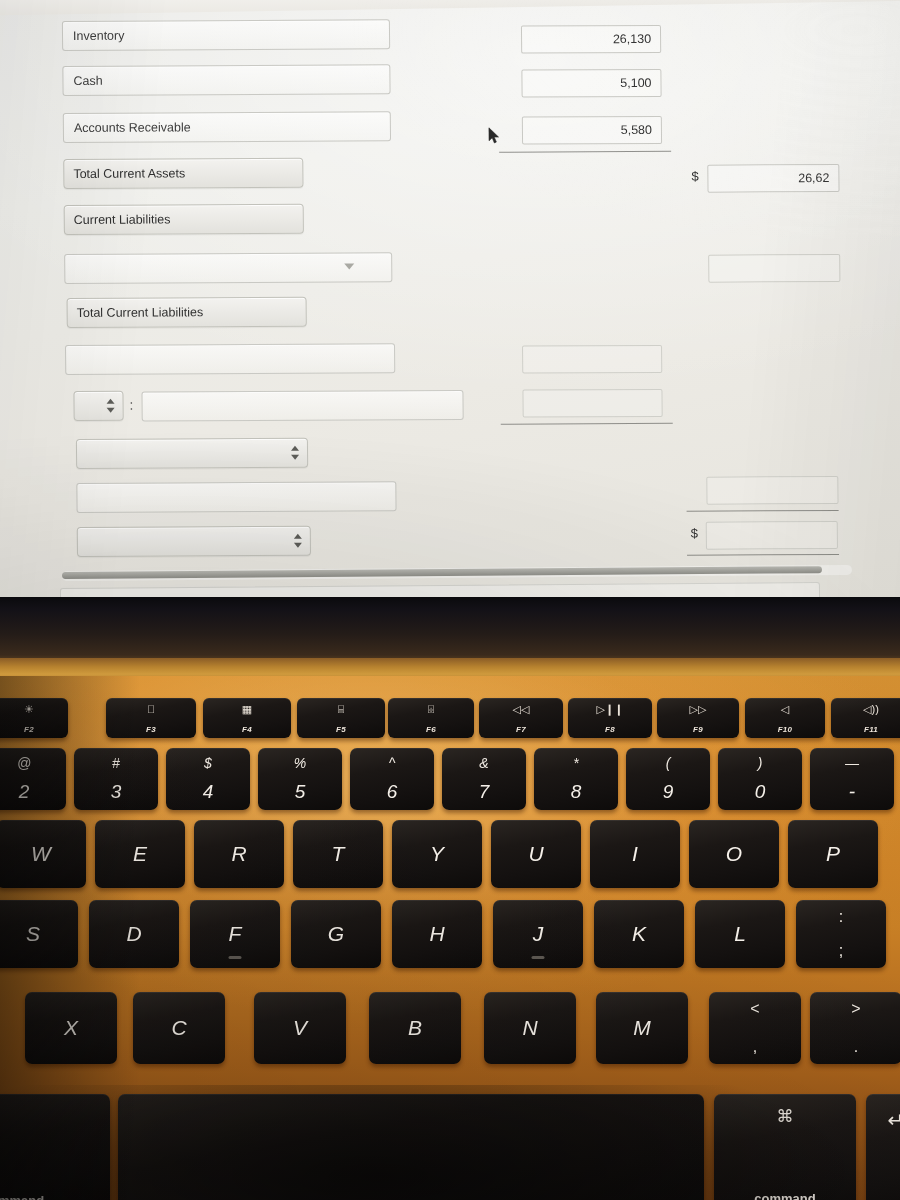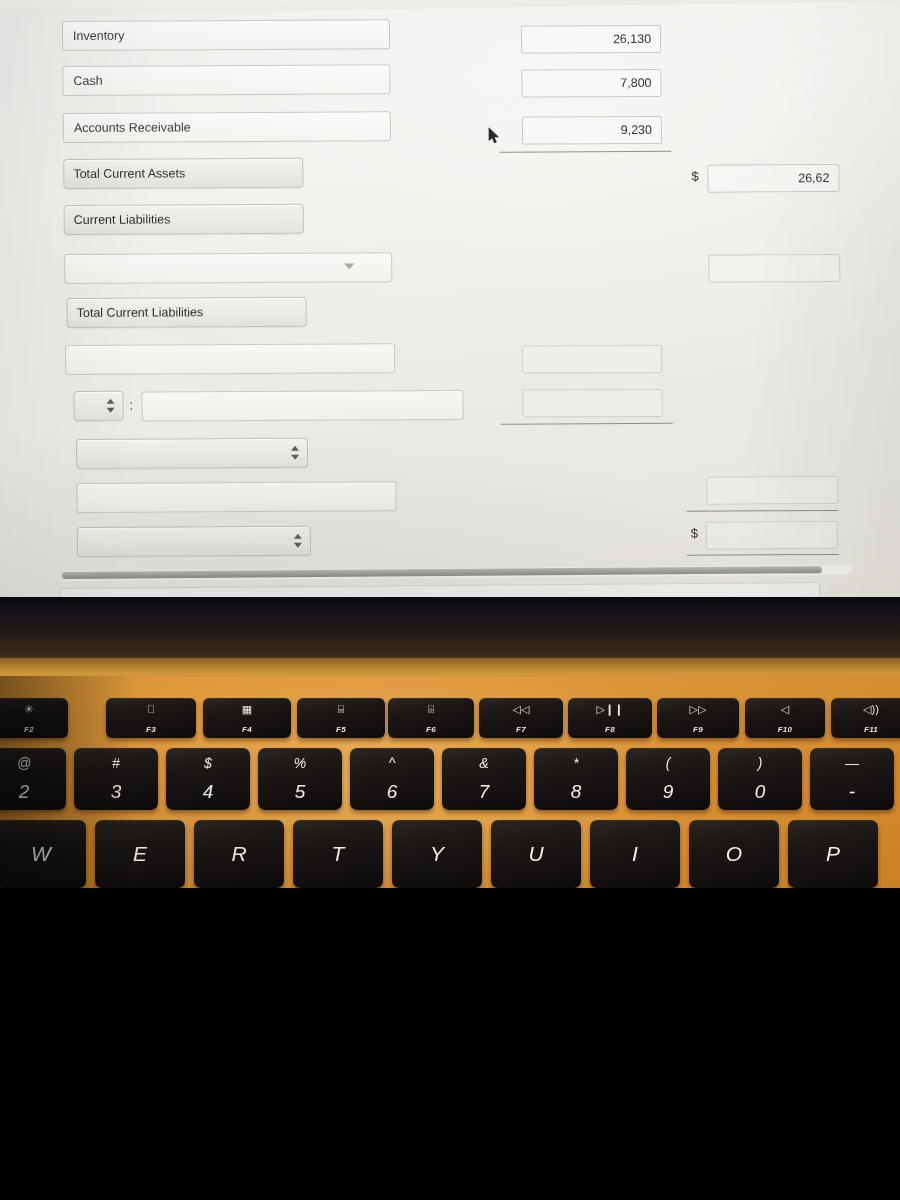--- a/index.html
+++ b/index.html
@@ -8,7 +8,7 @@
   body { font-family: "Liberation Sans", sans-serif; position: relative; }
 
   
-  #photo { position: absolute; inset: 0; width: 900px; height: 888px; overflow: hidden; }
+  #photo { position: absolute; inset: 0; width: 900px; height: 1200px; overflow: hidden; }
 
   
   .screen {

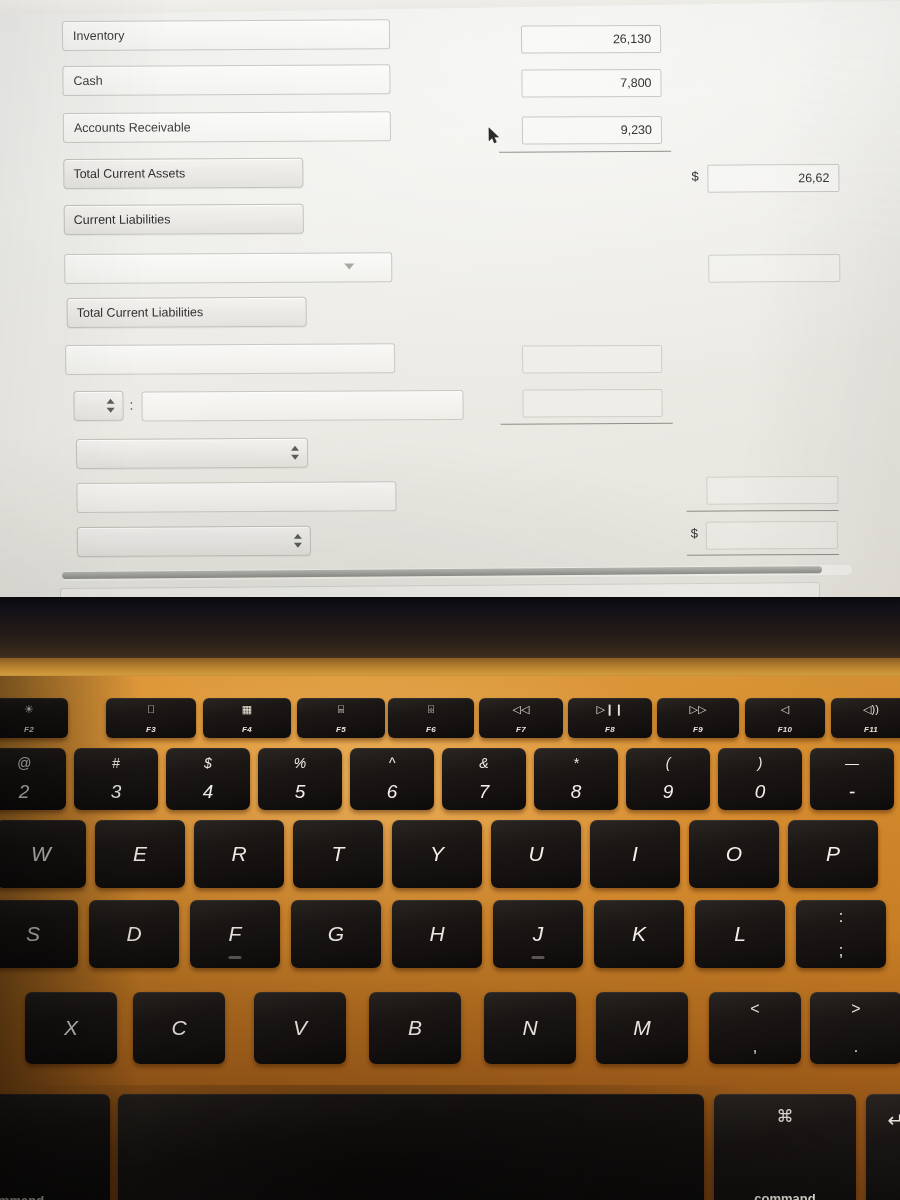--- a/index.html
+++ b/index.html
@@ -162,7 +162,7 @@
       <div class="vbox" style="left:523px; top:26px; width:140px;">26,130</div>
 
       <div class="tbox" style="left:64px; top:64px; width:328px;">Cash</div>
-      <div class="vbox" style="left:523px; top:70px; width:140px;">7,800</div>
+      <div class="vbox" style="left:523px; top:70px; width:140px;">5,100</div>
 
       <div class="tbox" style="left:64px; top:111px; width:328px;">Accounts Receivable</div>
       <div class="vbox" style="left:523px; top:117px; width:140px;">9,230</div>

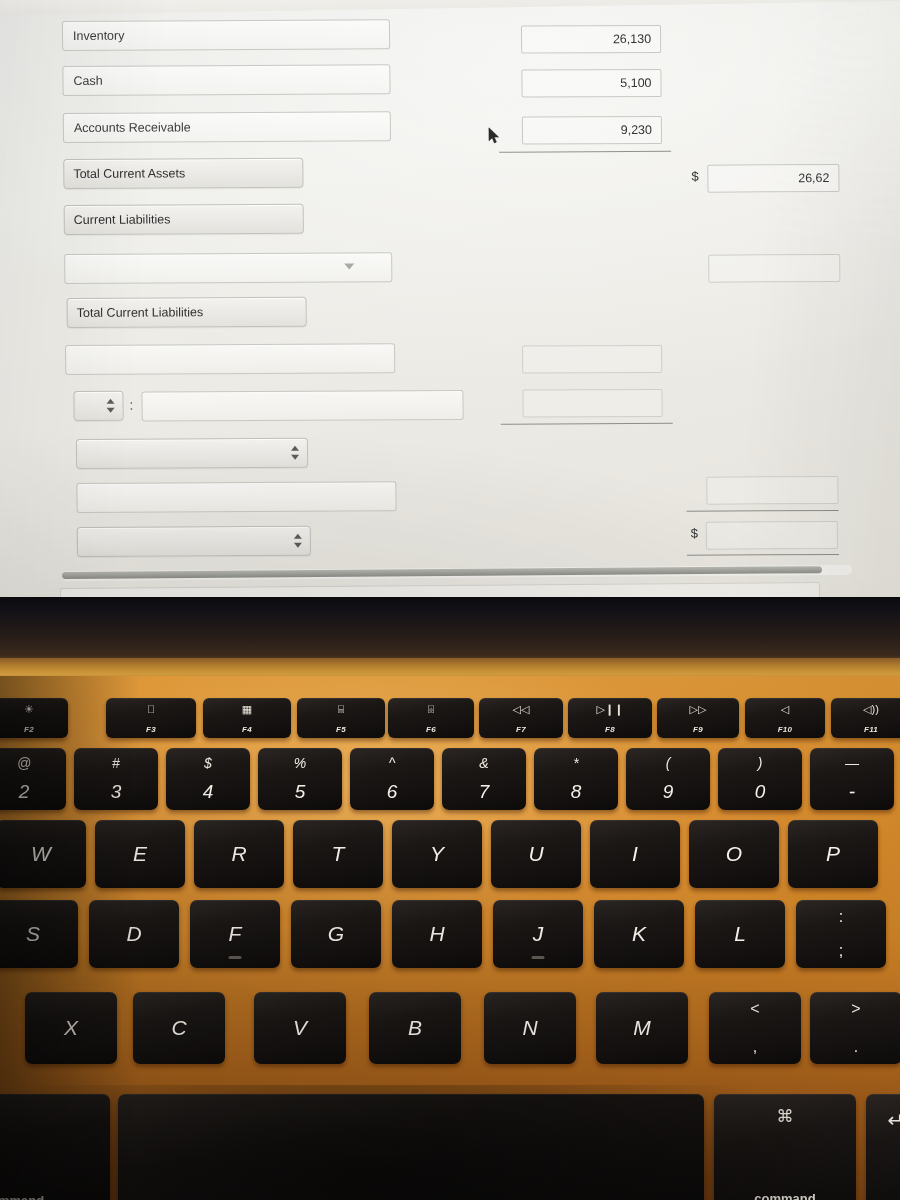--- a/index.html
+++ b/index.html
@@ -165,7 +165,7 @@
       <div class="vbox" style="left:523px; top:70px; width:140px;">5,100</div>
 
       <div class="tbox" style="left:64px; top:111px; width:328px;">Accounts Receivable</div>
-      <div class="vbox" style="left:523px; top:117px; width:140px;">9,230</div>
+      <div class="vbox" style="left:523px; top:117px; width:140px;">5,580</div>
 
       <div class="underline" style="left:500px; top:152px; width:172px;"></div>
 

